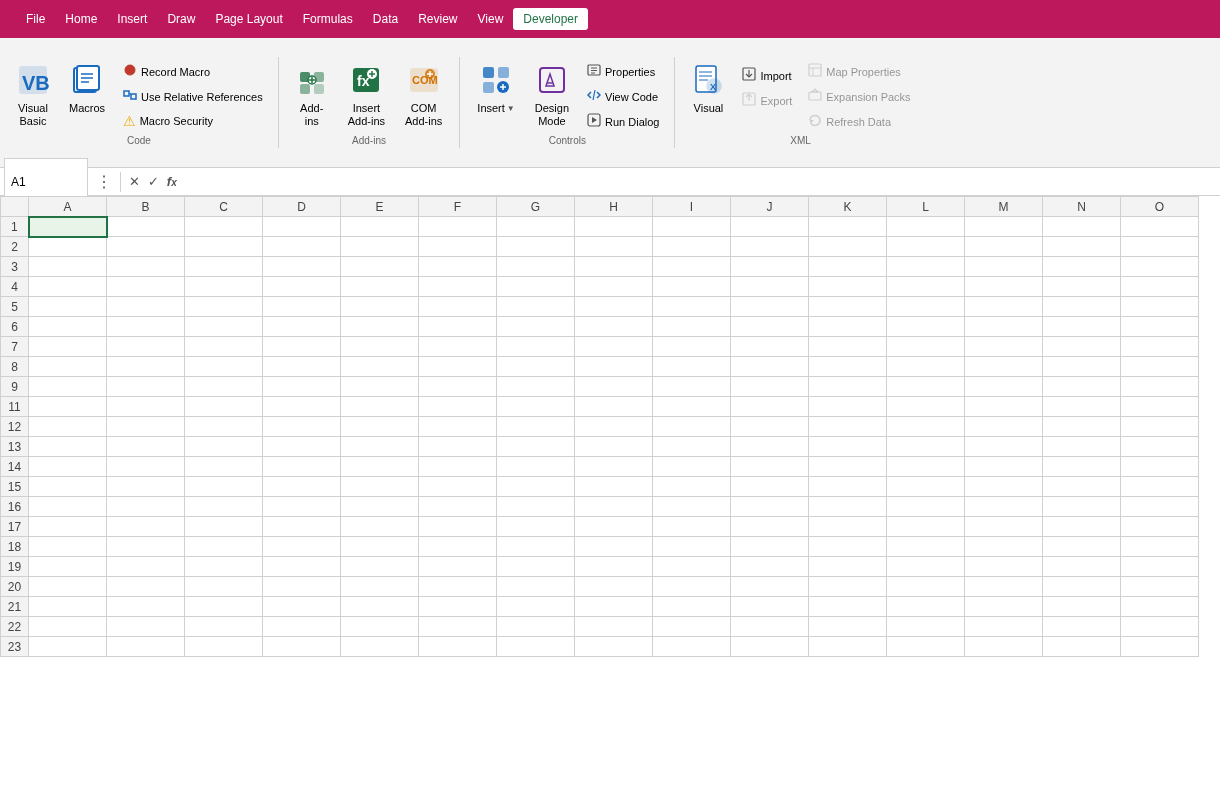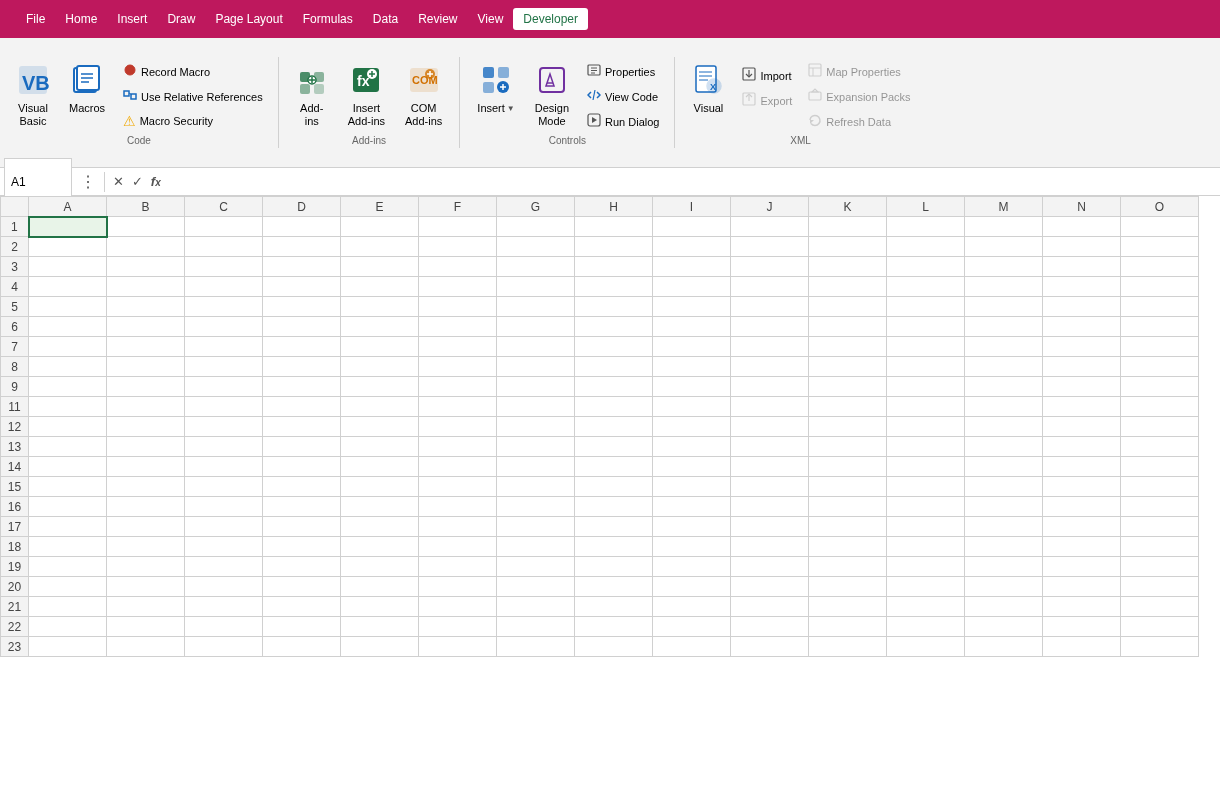--- a/index.html
+++ b/index.html
@@ -127,7 +127,7 @@
       padding: 0 4px;
     }
     .cell-ref-box {
-      width: 68px;
+      width: 84px;
       border: 1px solid #d0d0d0;
       padding: 16px 6px;
       font-size: 12px;

